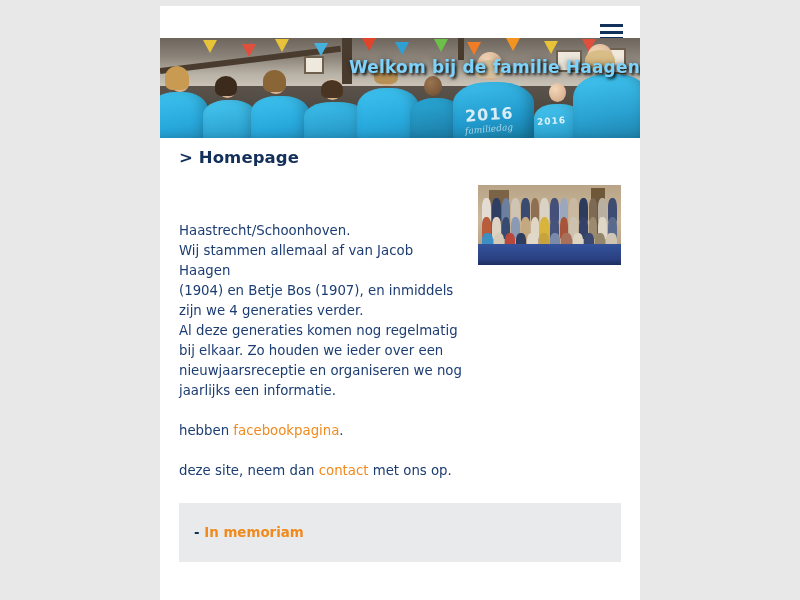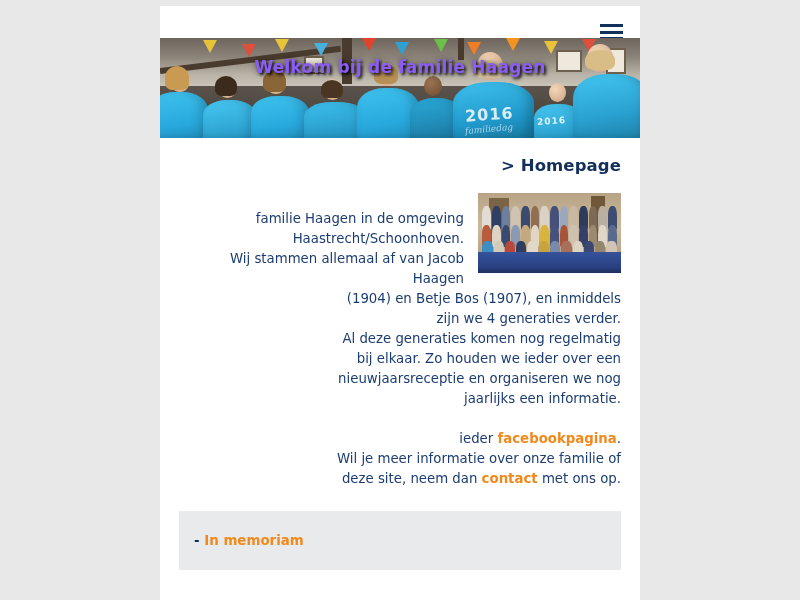--- a/index.html
+++ b/index.html
@@ -66,8 +66,8 @@
     left: 0;
     right: 0;
     top: 19px;
-    text-align: center;
-    color: #8b5cf6;
+    text-align: right;
+    color: #7dd3fc;
     font-size: 17px;
     font-weight: bold;
     letter-spacing: 0.2px;

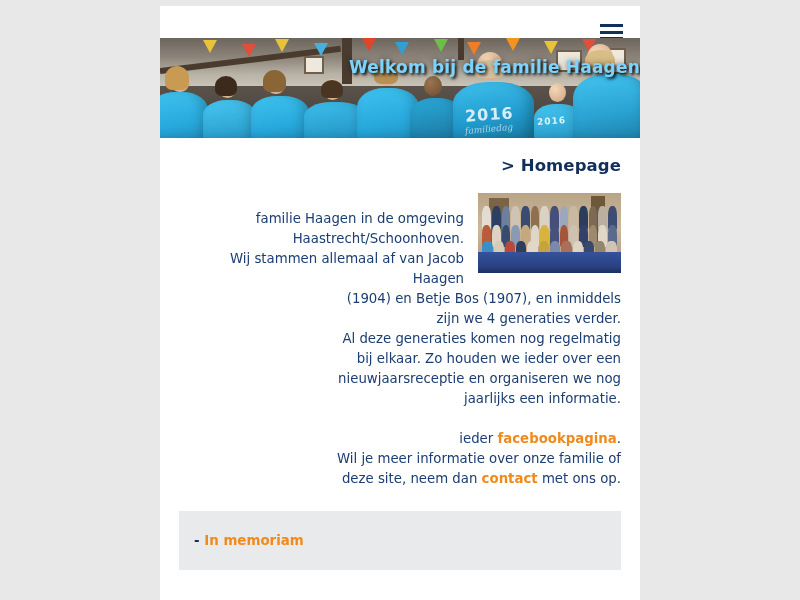--- a/index.html
+++ b/index.html
@@ -137,9 +137,8 @@
 
   
   .content {
-    padding: 18px 19px 0 19px;
+    padding: 10px 19px 0 19px;
     background: #ffffff;
-    text-align: right;
   }
   .page-heading {
     margin: 0 0 14px 0;

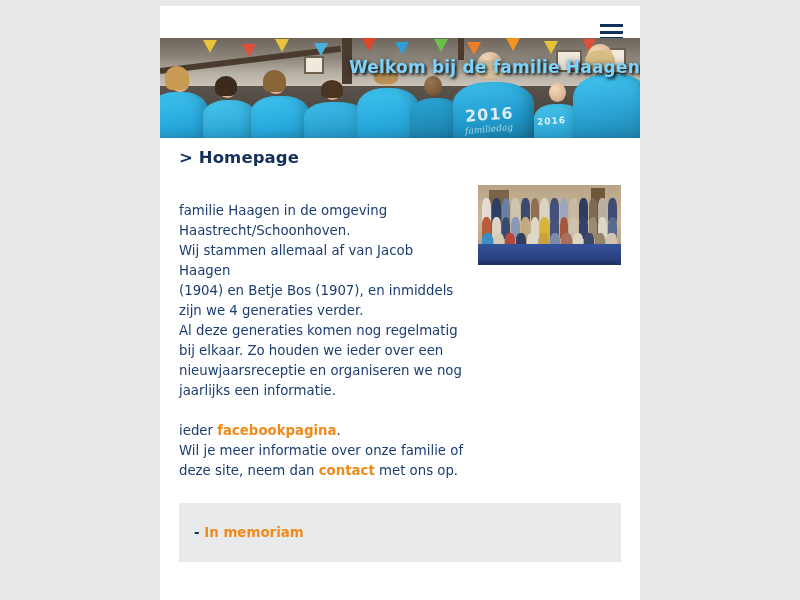--- a/index.html
+++ b/index.html
@@ -364,7 +364,7 @@
       </div>
 
       <br>
-      <span>familie Haagen in de omgeving</span><br>
+      <br>
       <span>Haastrecht/Schoonhoven.</span><br>
       <span>Wij stammen allemaal af van Jacob Haagen</span><br>
       <span>(1904) en Betje Bos (1907), en inmiddels</span><br>

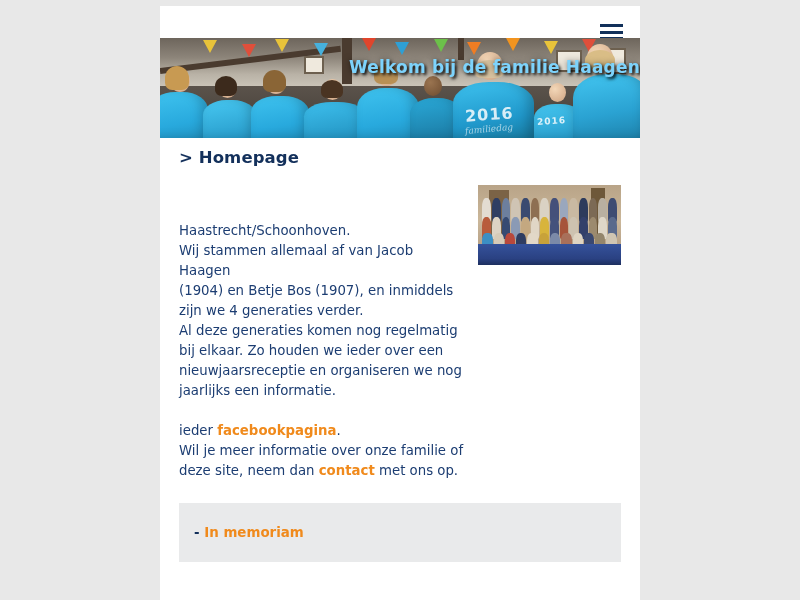--- a/index.html
+++ b/index.html
@@ -374,7 +374,7 @@
       <span>nieuwjaarsreceptie en organiseren we nog</span><br>
       <span>jaarlijks een informatie.</span><br>
       <br>
-      <span>ieder </span><a class="linkword">facebookpagina</a><span>.</span><br>
+      <span>hebben </span><a class="linkword">facebookpagina</a><span>.</span><br>
       <span>Wil je meer informatie over onze familie of</span><br>
       <span>deze site, neem dan </span><a class="linkword">contact</a><span> met ons op.</span>
     </div>

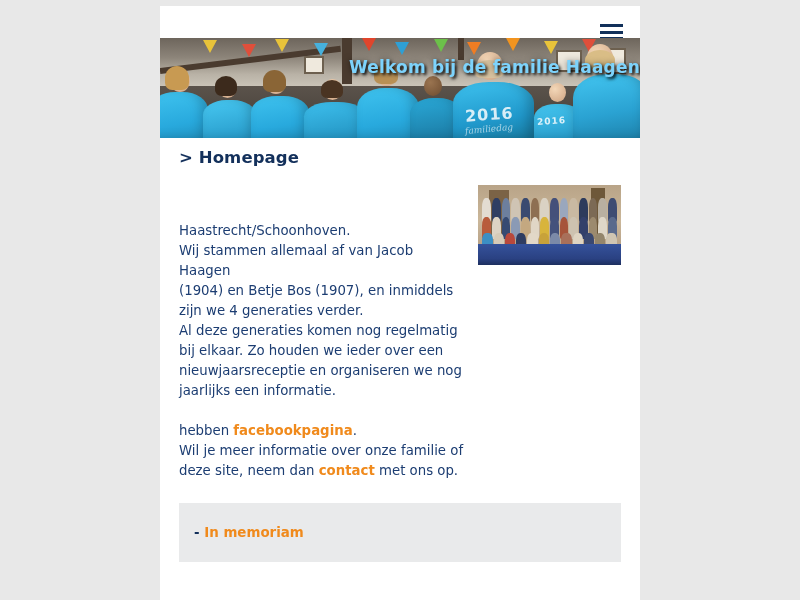--- a/index.html
+++ b/index.html
@@ -189,7 +189,7 @@
 
   .linkword {
     color: #f08a1c;
-    font-weight: bold;
+    font-weight: normal;
     text-decoration: none;
     cursor: pointer;
   }

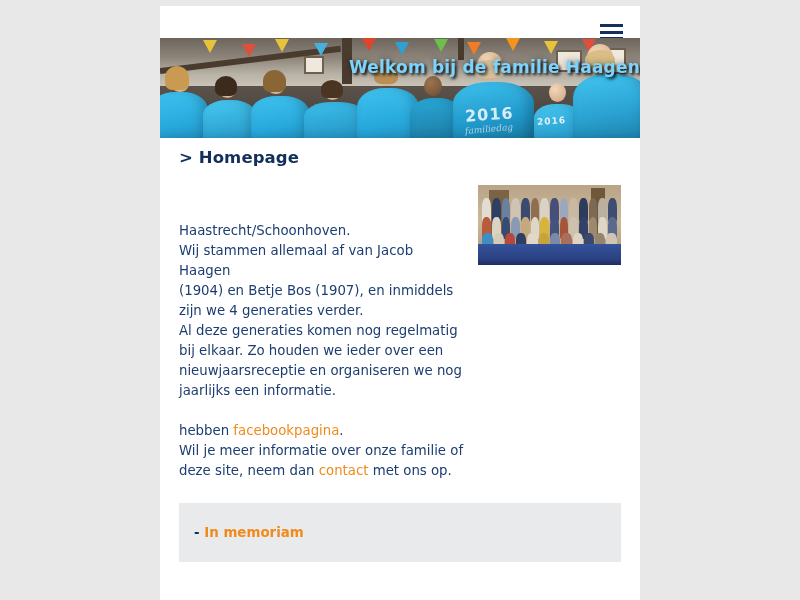--- a/index.html
+++ b/index.html
@@ -375,7 +375,7 @@
       <span>jaarlijks een informatie.</span><br>
       <br>
       <span>hebben </span><a class="linkword">facebookpagina</a><span>.</span><br>
-      <span>Wil je meer informatie over onze familie of</span><br>
+      <br>
       <span>deze site, neem dan </span><a class="linkword">contact</a><span> met ons op.</span>
     </div>
   </div>

